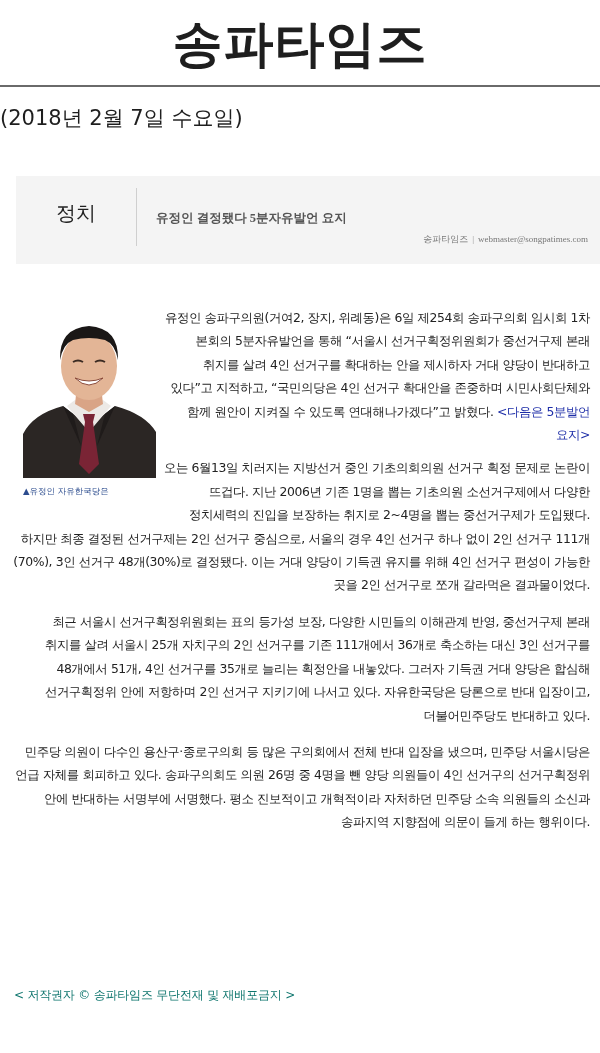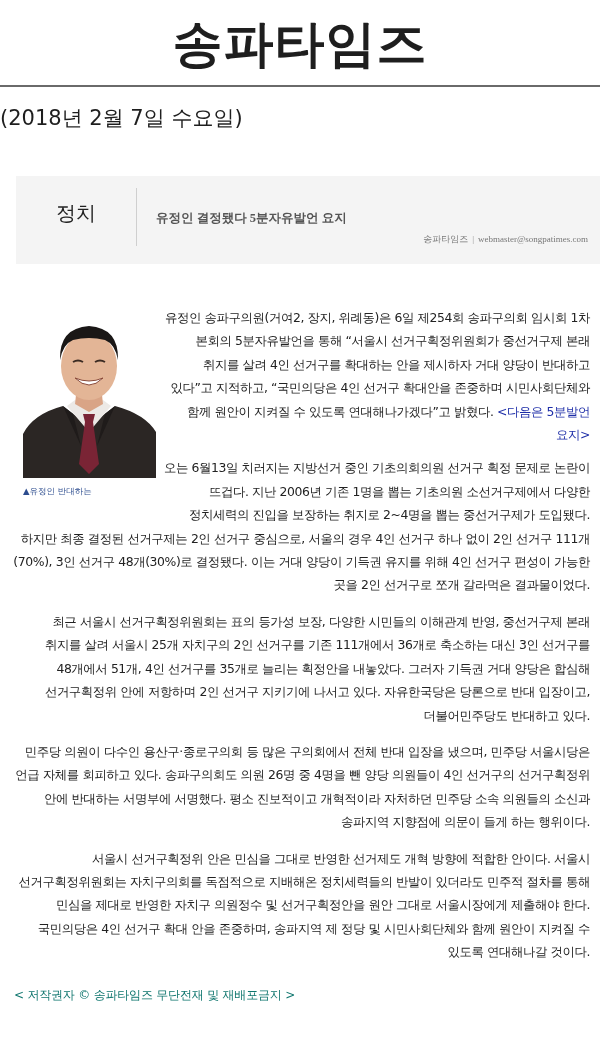--- a/index.html
+++ b/index.html
@@ -74,7 +74,7 @@
     <path d="M52 64 Q66 78 80 64 Q66 70 52 64 Z" fill="#ffffff" stroke="#8a4a3a" stroke-width="1"></path>
   </svg>
 </div>
-<div class="caption">▲유정인 반대하는</div>
+<div class="caption">▲유정인 자유한국당은</div>
 
 <div class="article">
   <div class="float-spacer"></div>

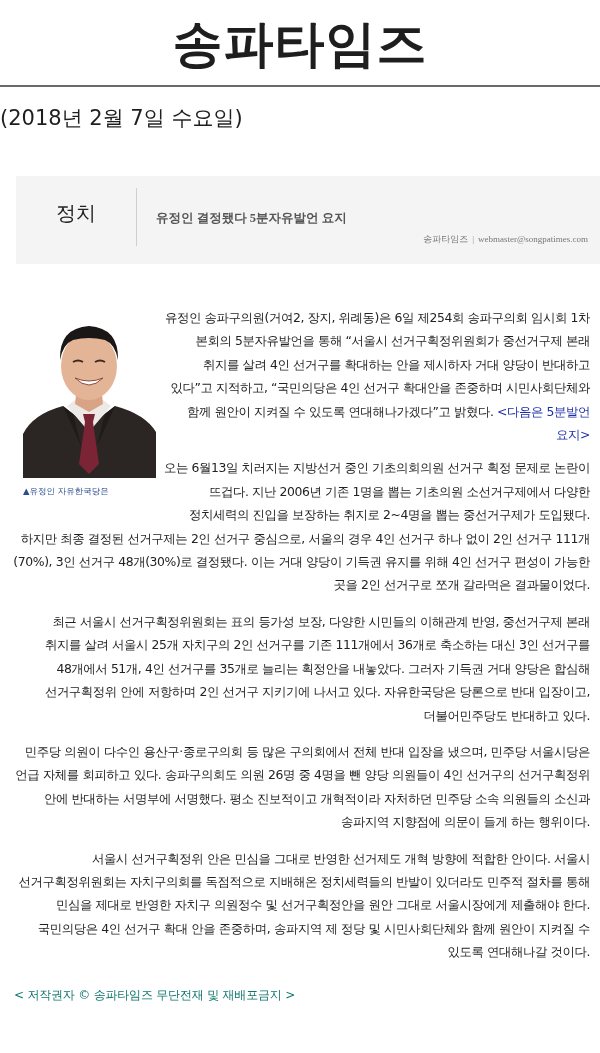--- a/index.html
+++ b/index.html
@@ -82,7 +82,6 @@
   <p>오는 6월13일 치러지는 지방선거 중인 기초의회의원 선거구 획정 문제로 논란이 뜨겁다. 지난 2006년 기존 1명을 뽑는 기초의원 소선거구제에서 다양한 정치세력의 진입을 보장하는 취지로 2~4명을 뽑는 중선거구제가 도입됐다. 하지만 최종 결정된 선거구제는 2인 선거구 중심으로, 서울의 경우 4인 선거구 하나 없이 2인 선거구 111개(70%), 3인 선거구 48개(30%)로 결정됐다. 이는 거대 양당이 기득권 유지를 위해 4인 선거구 편성이 가능한 곳을 2인 선거구로 쪼개 갈라먹은 결과물이었다.</p>
   <p>최근 서울시 선거구획정위원회는 표의 등가성 보장, 다양한 시민들의 이해관계 반영, 중선거구제 본래 취지를 살려 서울시 25개 자치구의 2인 선거구를 기존 111개에서 36개로 축소하는 대신 3인 선거구를 48개에서 51개, 4인 선거구를 35개로 늘리는 획정안을 내놓았다. 그러자 기득권 거대 양당은 합심해 선거구획정위 안에 저항하며 2인 선거구 지키기에 나서고 있다. 자유한국당은 당론으로 반대 입장이고, 더불어민주당도 반대하고 있다.</p>
   <p>민주당 의원이 다수인 용산구·종로구의회 등 많은 구의회에서 전체 반대 입장을 냈으며, 민주당 서울시당은 언급 자체를 회피하고 있다. 송파구의회도 의원 26명 중 4명을 뺀 양당 의원들이 4인 선거구의 선거구획정위 안에 반대하는 서명부에 서명했다. 평소 진보적이고 개혁적이라 자처하던 민주당 소속 의원들의 소신과 송파지역 지향점에 의문이 들게 하는 행위이다.</p>
-  <p>서울시 선거구획정위 안은 민심을 그대로 반영한 선거제도 개혁 방향에 적합한 안이다. 서울시 선거구획정위원회는 자치구의회를 독점적으로 지배해온 정치세력들의 반발이 있더라도 민주적 절차를 통해 민심을 제대로 반영한 자치구 의원정수 및 선거구획정안을 원안 그대로 서울시장에게 제출해야 한다. 국민의당은 4인 선거구 확대 안을 존중하며, 송파지역 제 정당 및 시민사회단체와 함께 원안이 지켜질 수 있도록 연대해나갈 것이다.</p>
 </div>
 
 <div class="copyright">&lt; 저작권자 © 송파타임즈 무단전재 및 재배포금지 &gt;</div>

